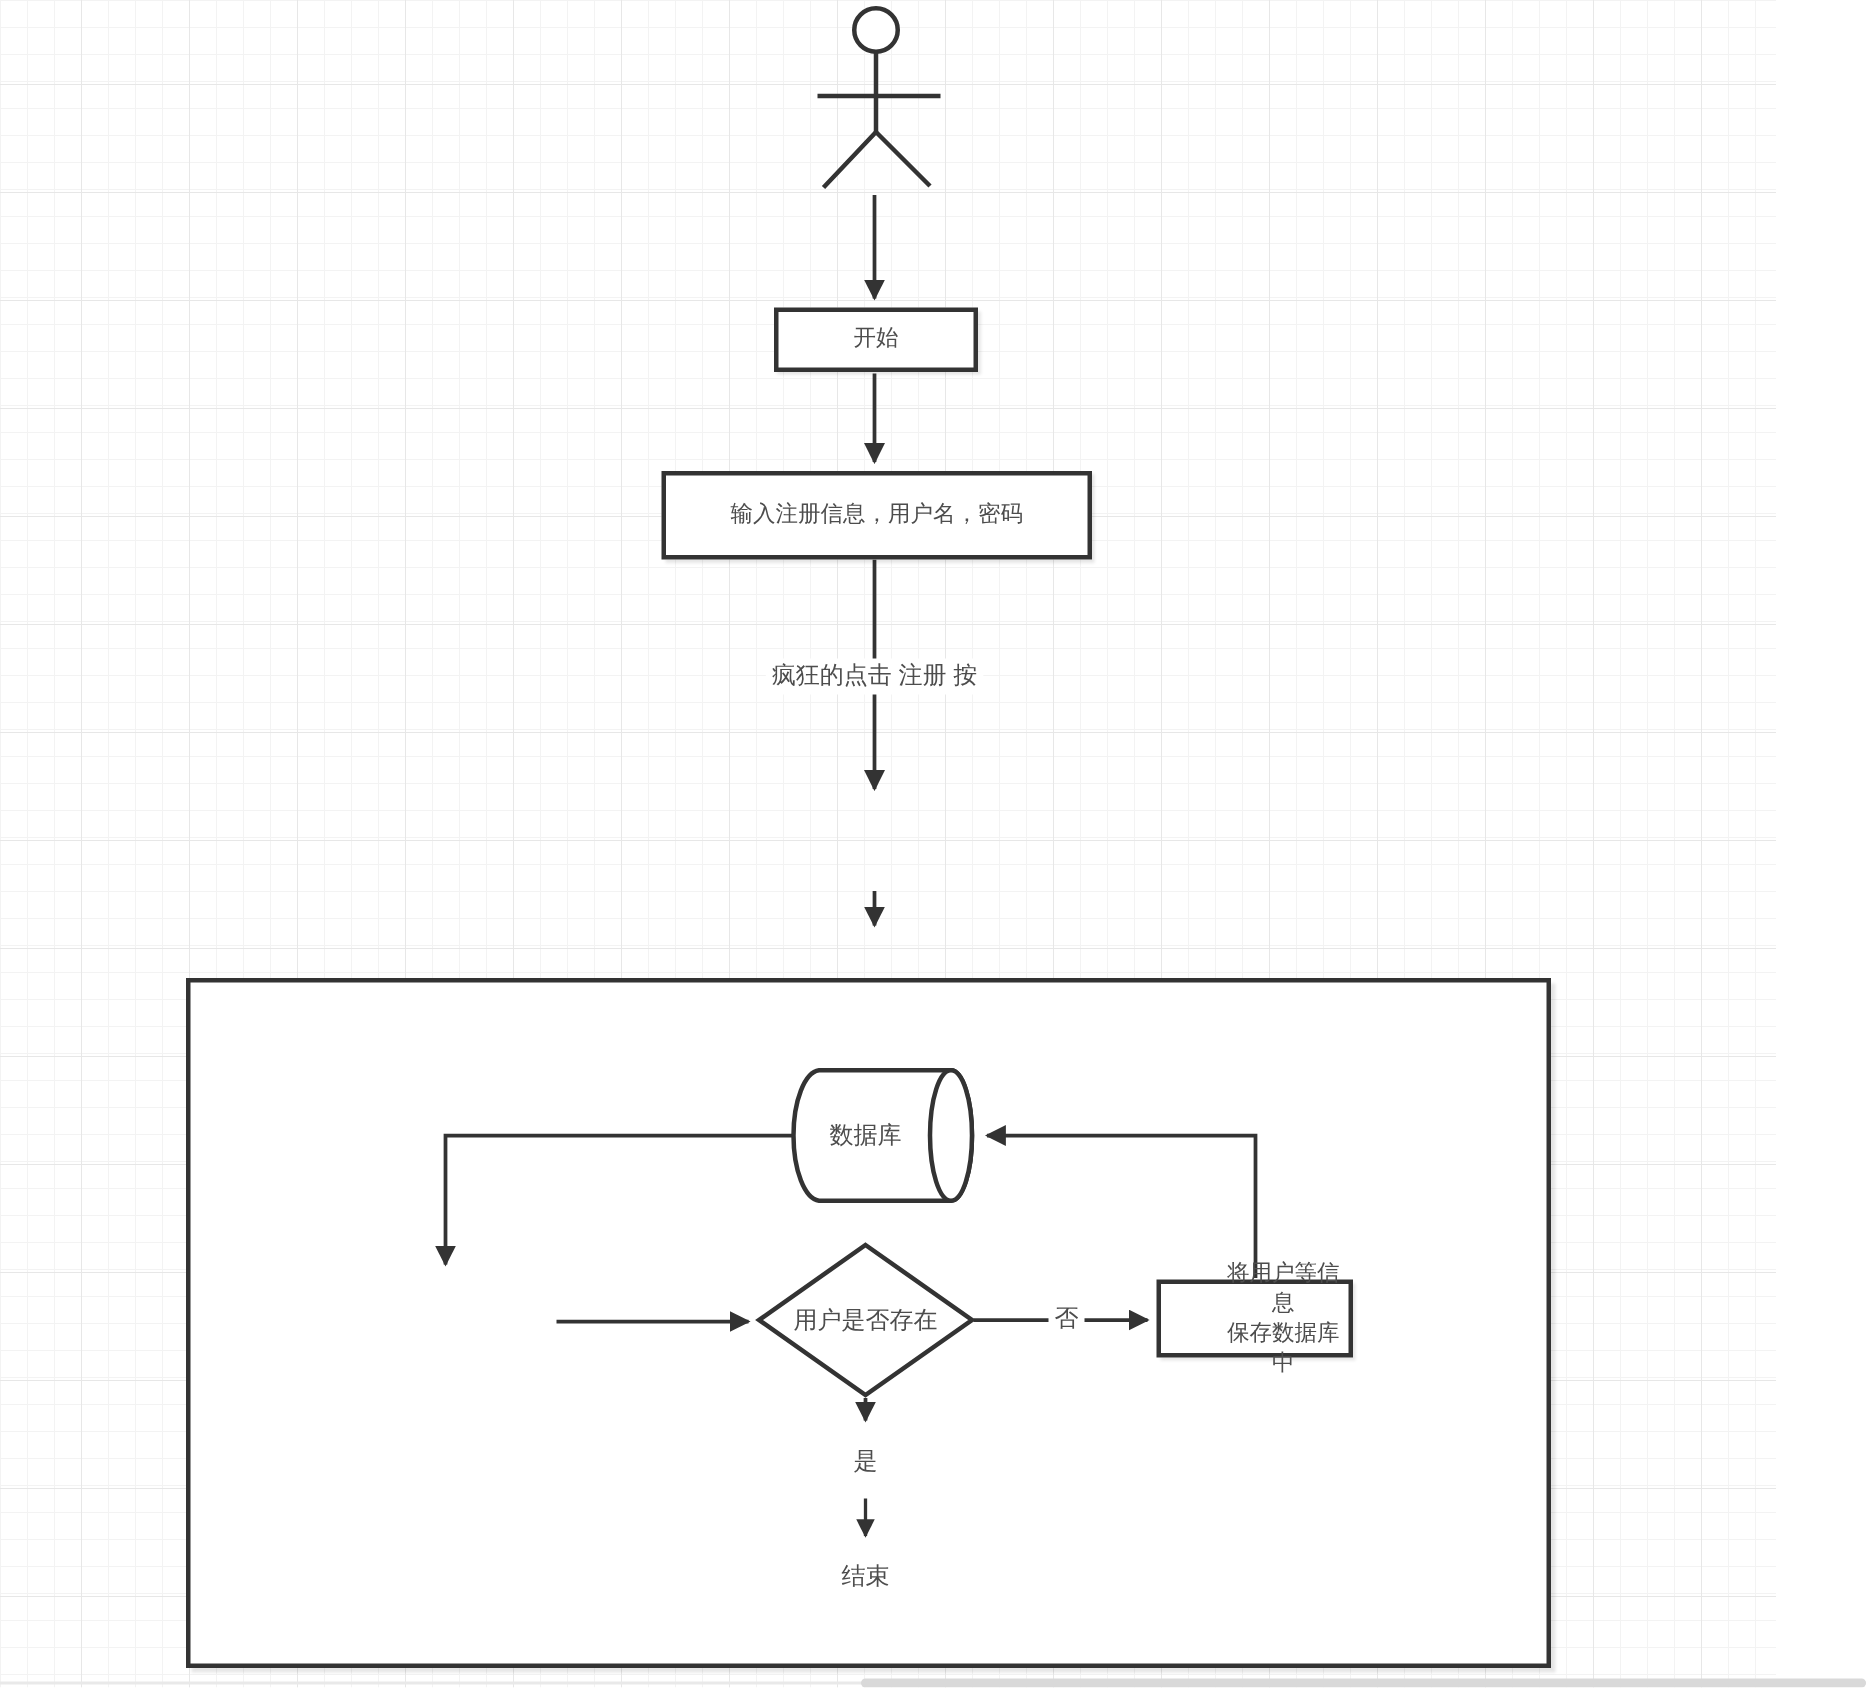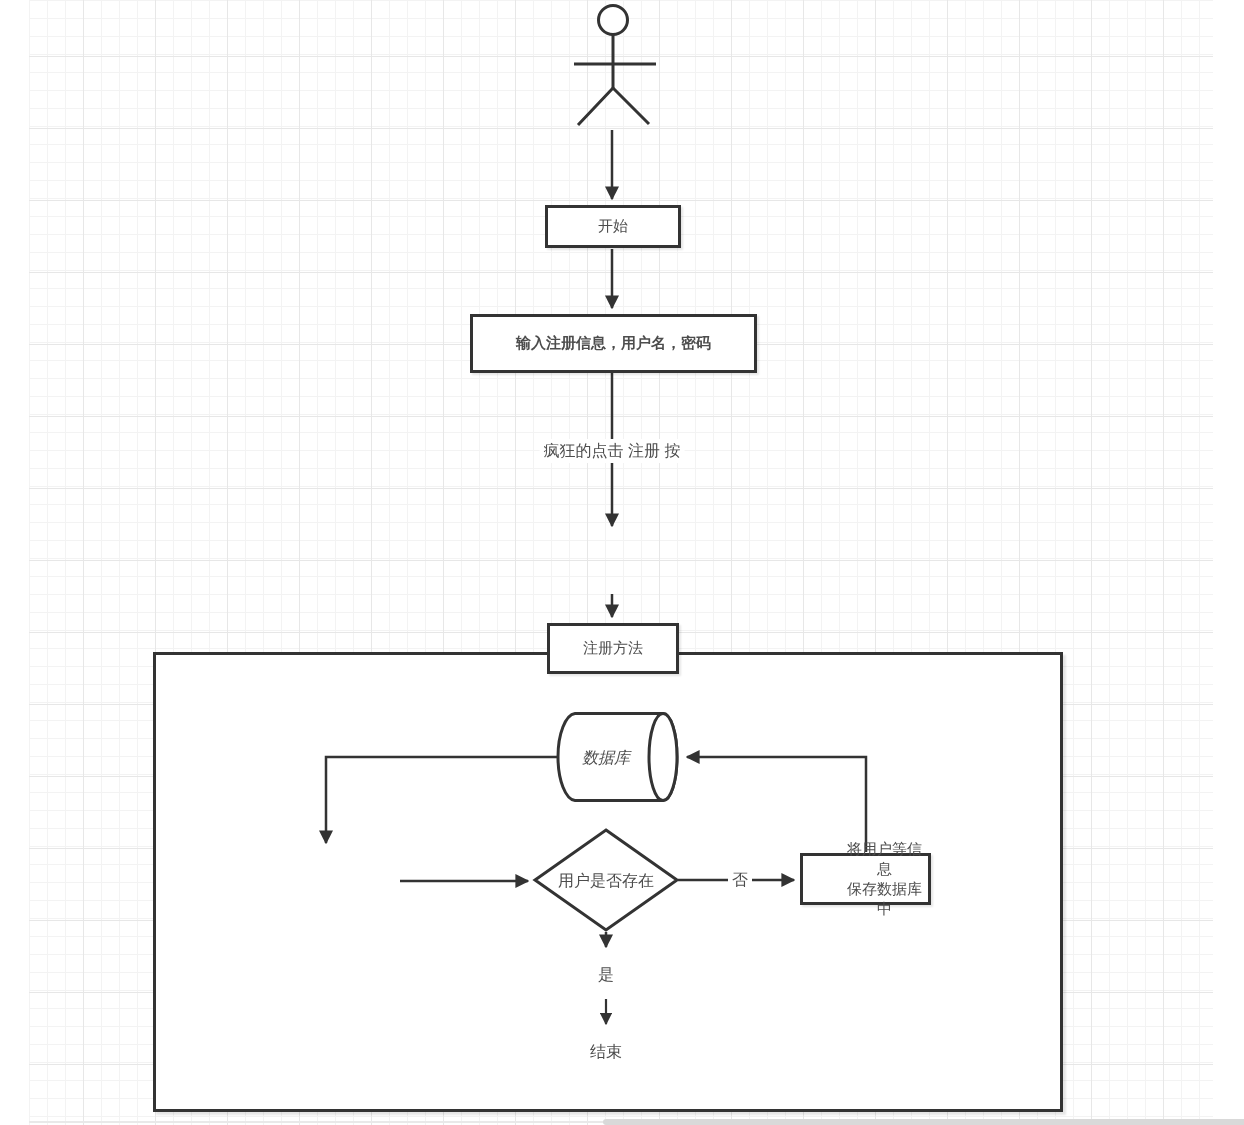--- a/index.html
+++ b/index.html
@@ -25,7 +25,6 @@
       linear-gradient(90deg, var(--grid-minor) 1px, transparent 1px);
     background-size:72px 72px,72px 72px,18px 18px,18px 18px;
     background-position:0 56px,54px 0,0 0,0 0;
-    margin-left:29px;
   }
   .container-rect{
     position:absolute;left:124px;top:652px;width:910px;height:460px;

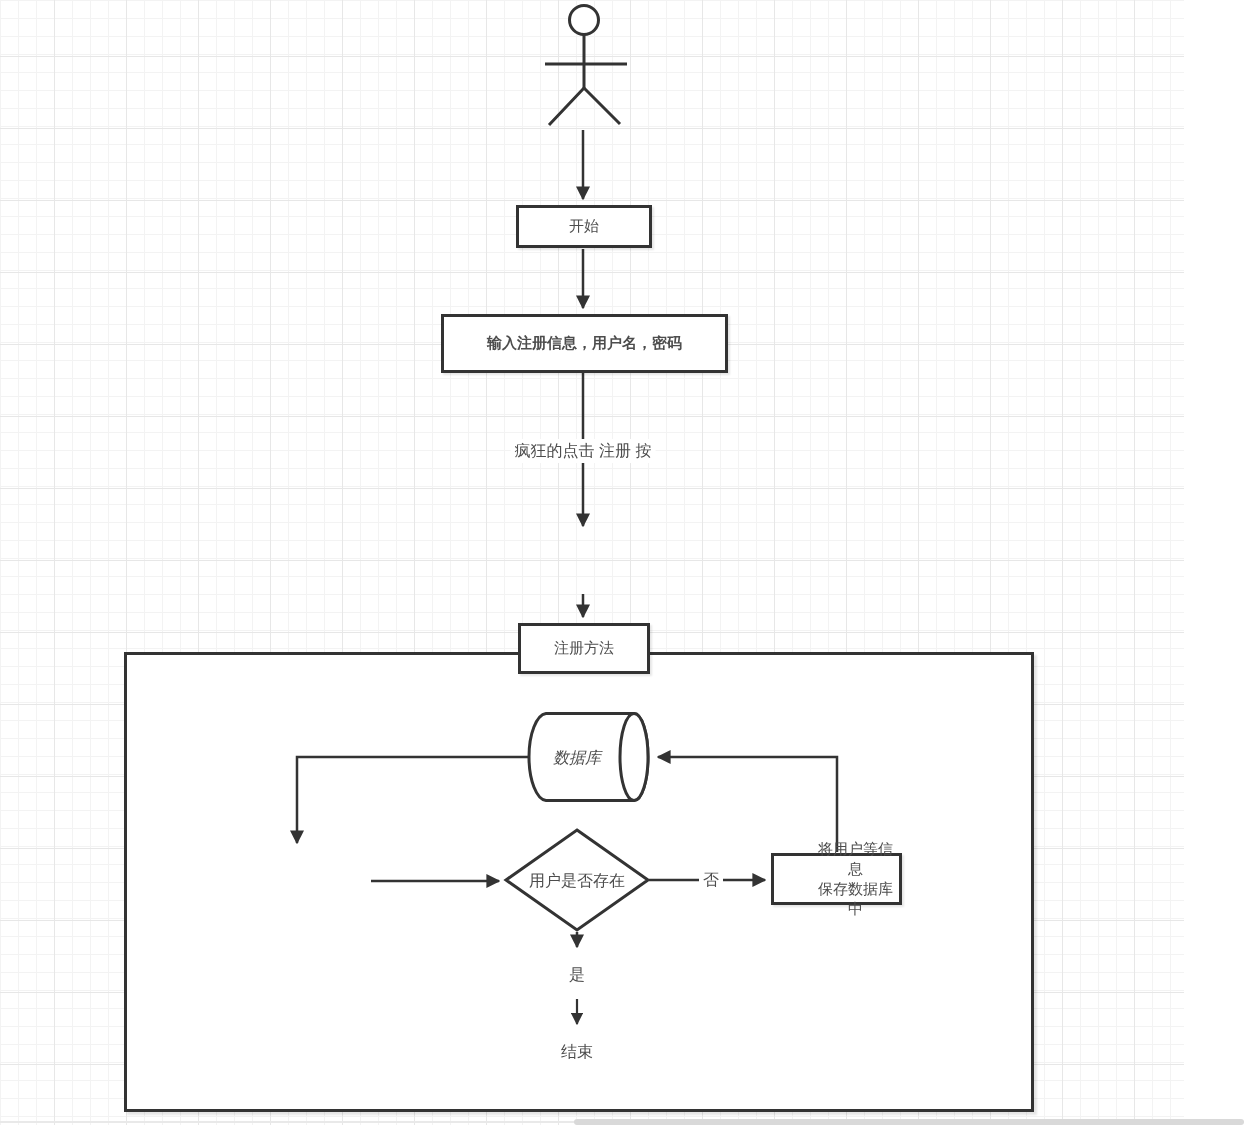--- a/index.html
+++ b/index.html
@@ -125,7 +125,7 @@
     <span>开始</span>
   </div>
 
-  <div class="node" style="left:441px;top:314px;width:287px;height:59px;font-weight:bold;">
+  <div class="node" style="left:441px;top:314px;width:287px;height:59px;">
     <span>输入注册信息，用户名，密码</span>
   </div>
 

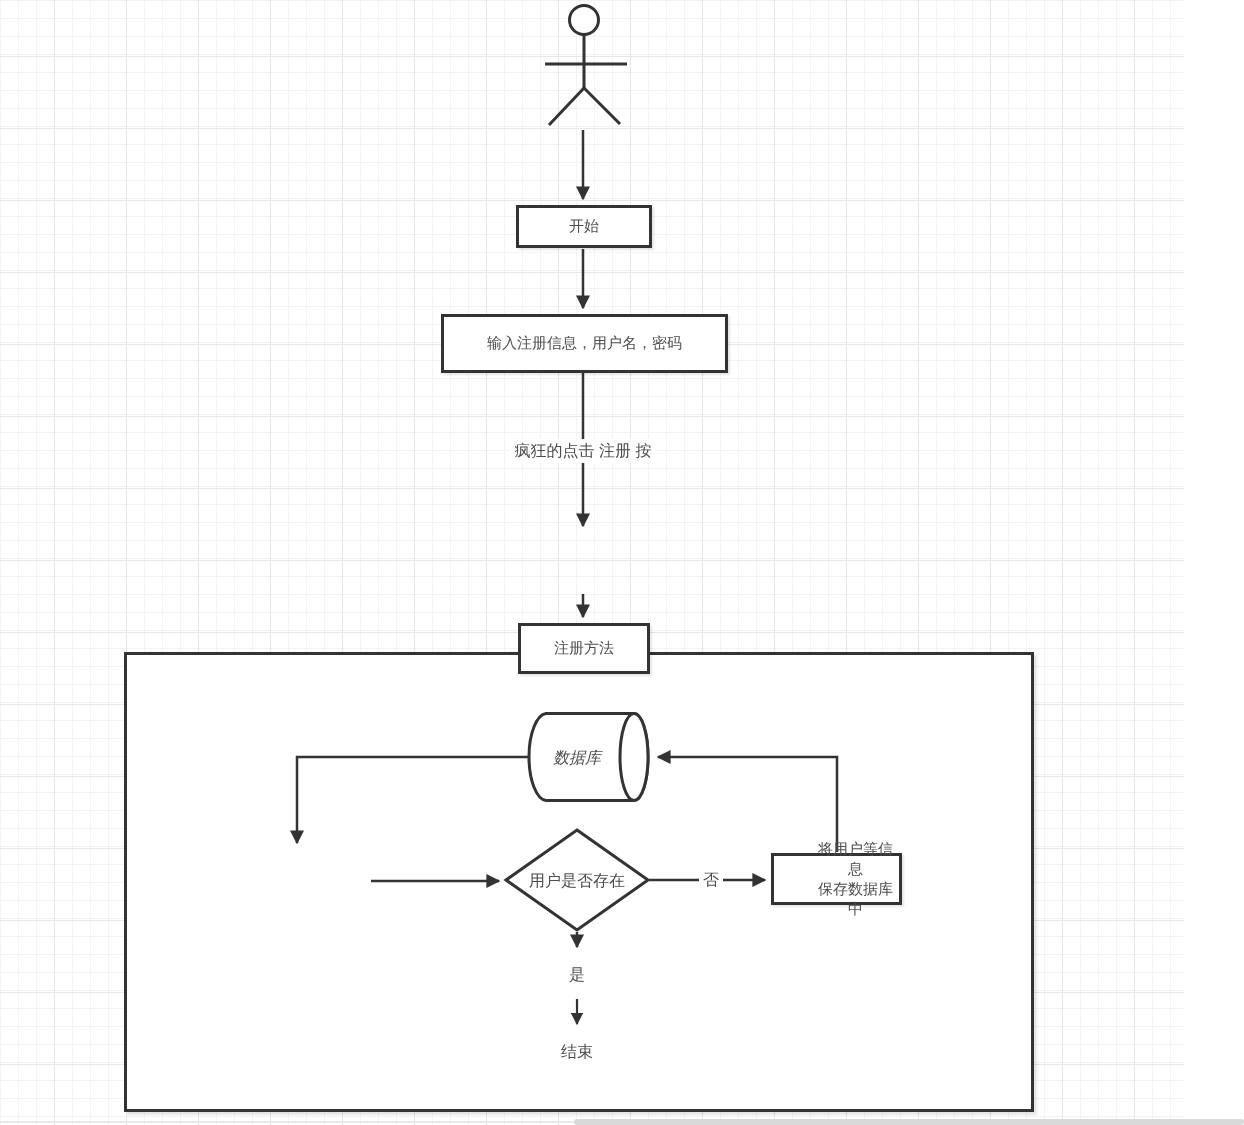--- a/index.html
+++ b/index.html
@@ -130,9 +130,6 @@
   </div>
 
 
-  <div class="node" style="left:518px;top:623px;width:132px;height:51px;">
-    <span>注册方法</span>
-  </div>
 
   <div class="node multiline" style="left:771px;top:853px;width:131px;height:52px;">
     <span>将用户等信息

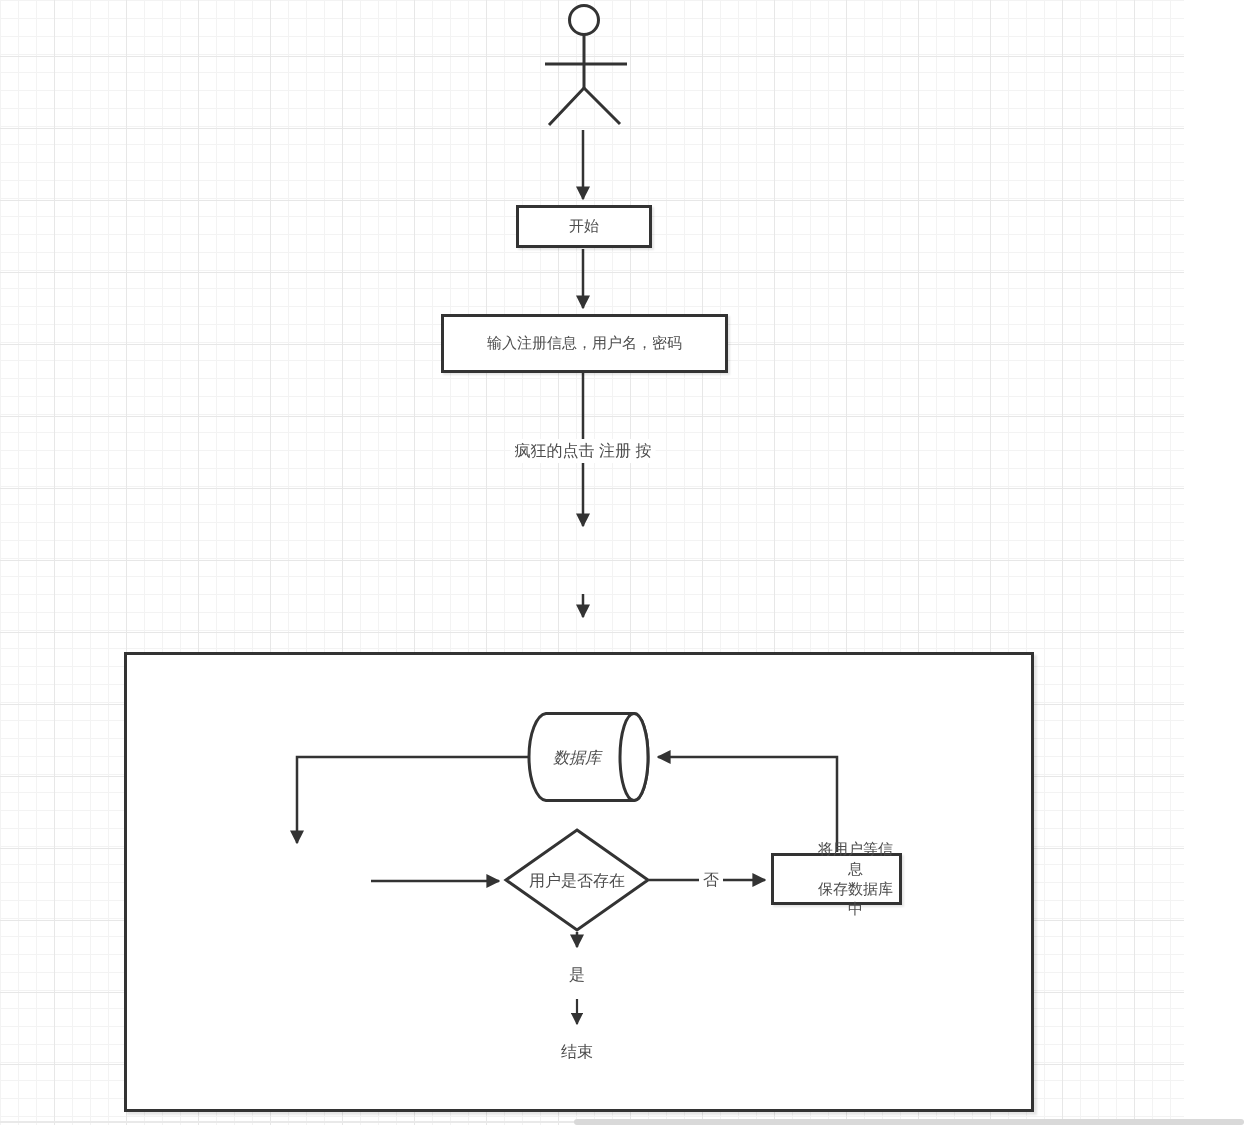--- a/index.html
+++ b/index.html
@@ -138,7 +138,7 @@
 
   <div class="label on-line" style="left:583px;top:451px;">疯狂的点击 注册 按</div>
 
-  <div class="label" style="left:577px;top:758px;z-index:4;font-style:italic;">数据库</div>
+  <div class="label" style="left:577px;top:758px;z-index:4;">数据库</div>
 
 
   <div class="label" style="left:577px;top:881px;">用户是否存在</div>

